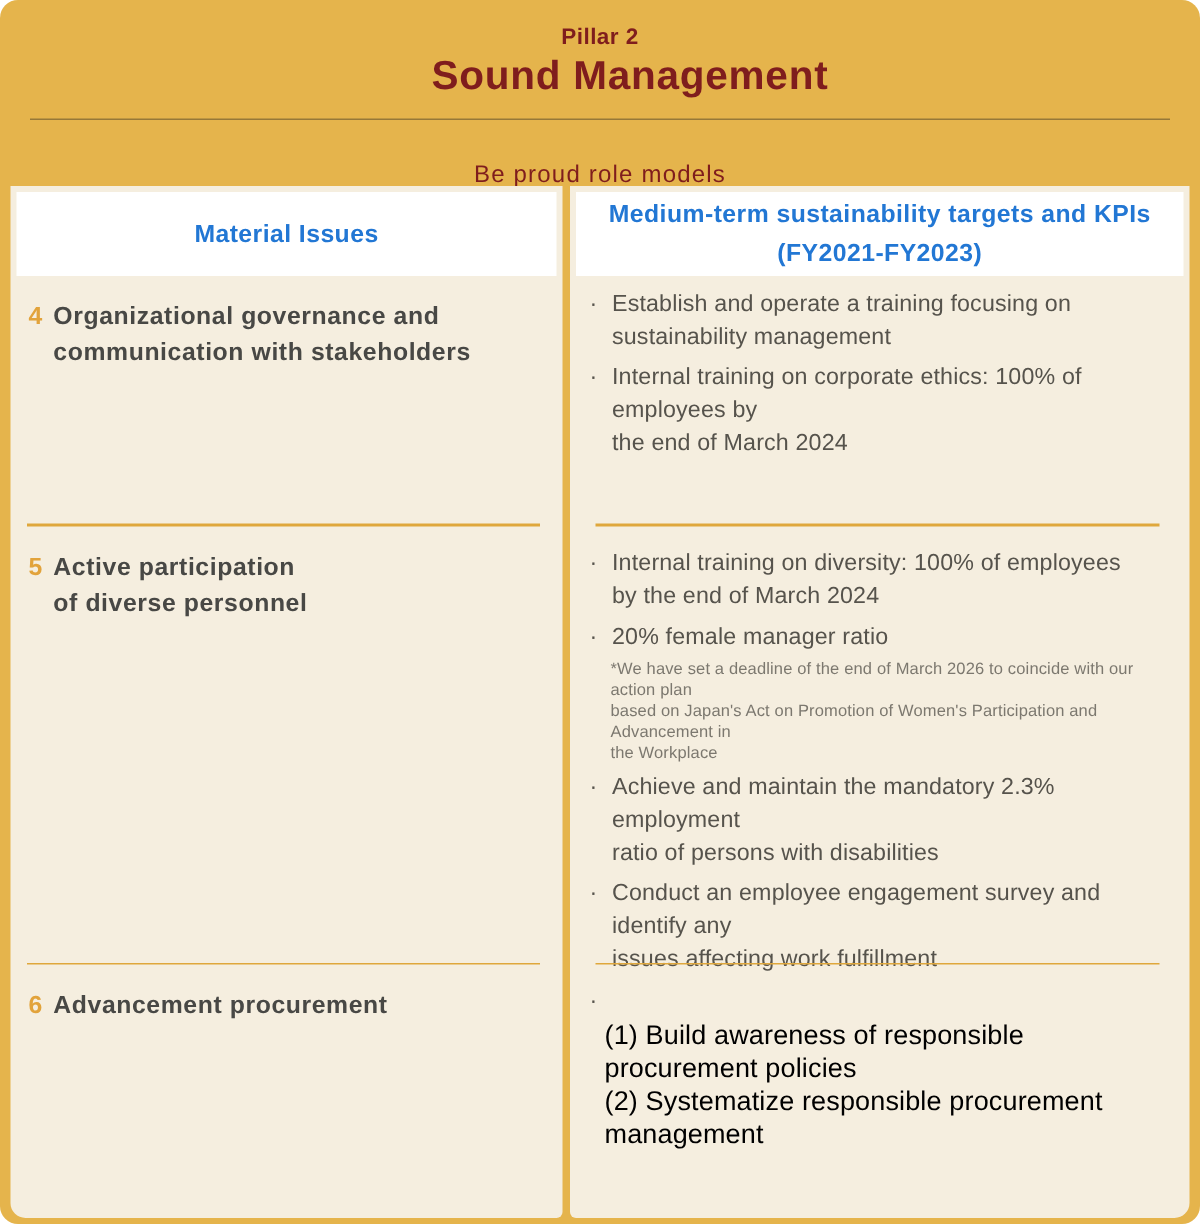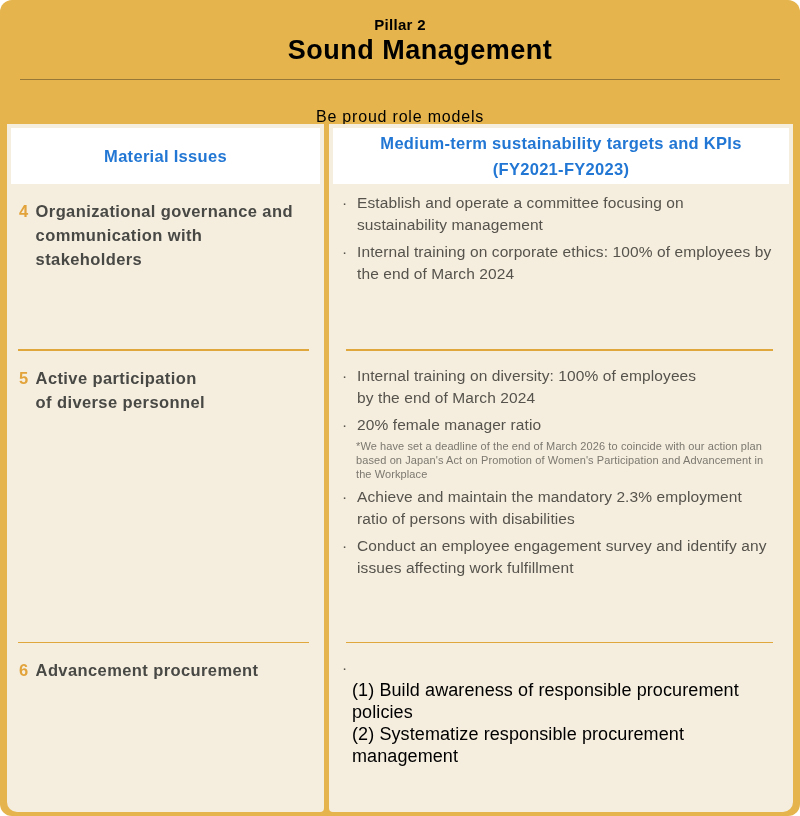--- a/index.html
+++ b/index.html
@@ -14,7 +14,7 @@
   }
 
   
-  .card-header { height:124px; text-align:center; color:#000000; }
+  .card-header { height:124px; text-align:center; color:#7f1d1d; }
   .pillar-label {
     padding-top:15px; font-size:15px; font-weight:bold;
     line-height:20px; letter-spacing:0.3px;

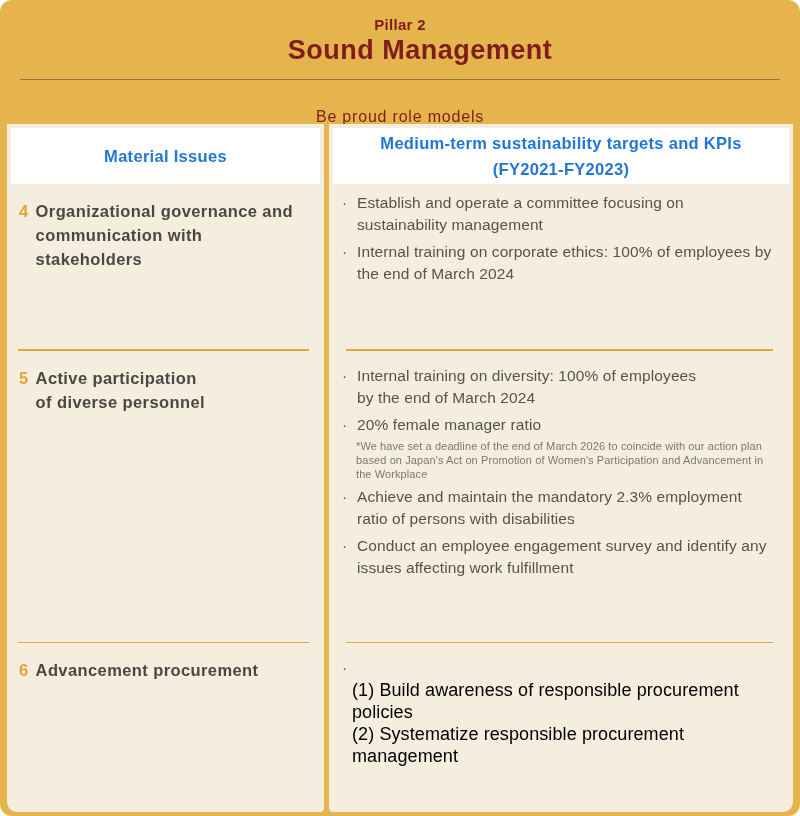--- a/index.html
+++ b/index.html
@@ -40,7 +40,7 @@
     display:flex; flex-direction:column;
     overflow:hidden;
   }
-  .panel-left  { width:317px; border-radius:0 0 4px 10px;justify-content:flex-end; }
+  .panel-left  { width:368px; border-radius:0 0 4px 10px;justify-content:flex-end; }
   .panel-right { flex:1;      border-radius:0 0 10px 4px; }
 
   .panel-head {

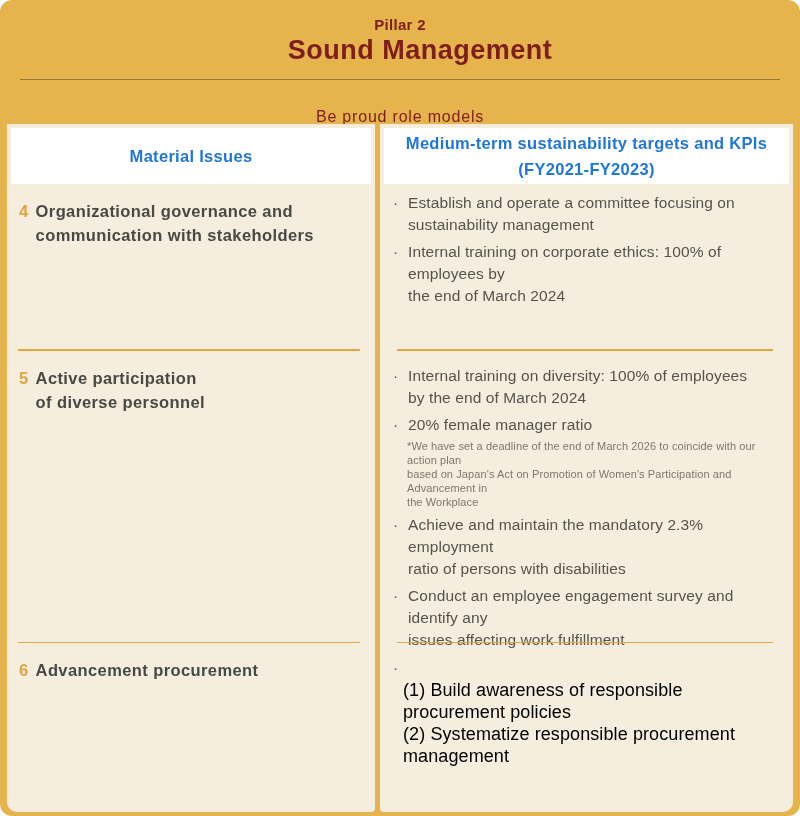--- a/index.html
+++ b/index.html
@@ -151,7 +151,7 @@
       <div class="cell cell-1">
         <div class="kpi-bullet">
           <span class="bullet-dot">·</span>
-          <span class="kpi-text">Establish and operate a committee focusing on
+          <span class="kpi-text">Establish and operate a training focusing on
 sustainability management</span>
         </div>
         <div class="kpi-bullet">

